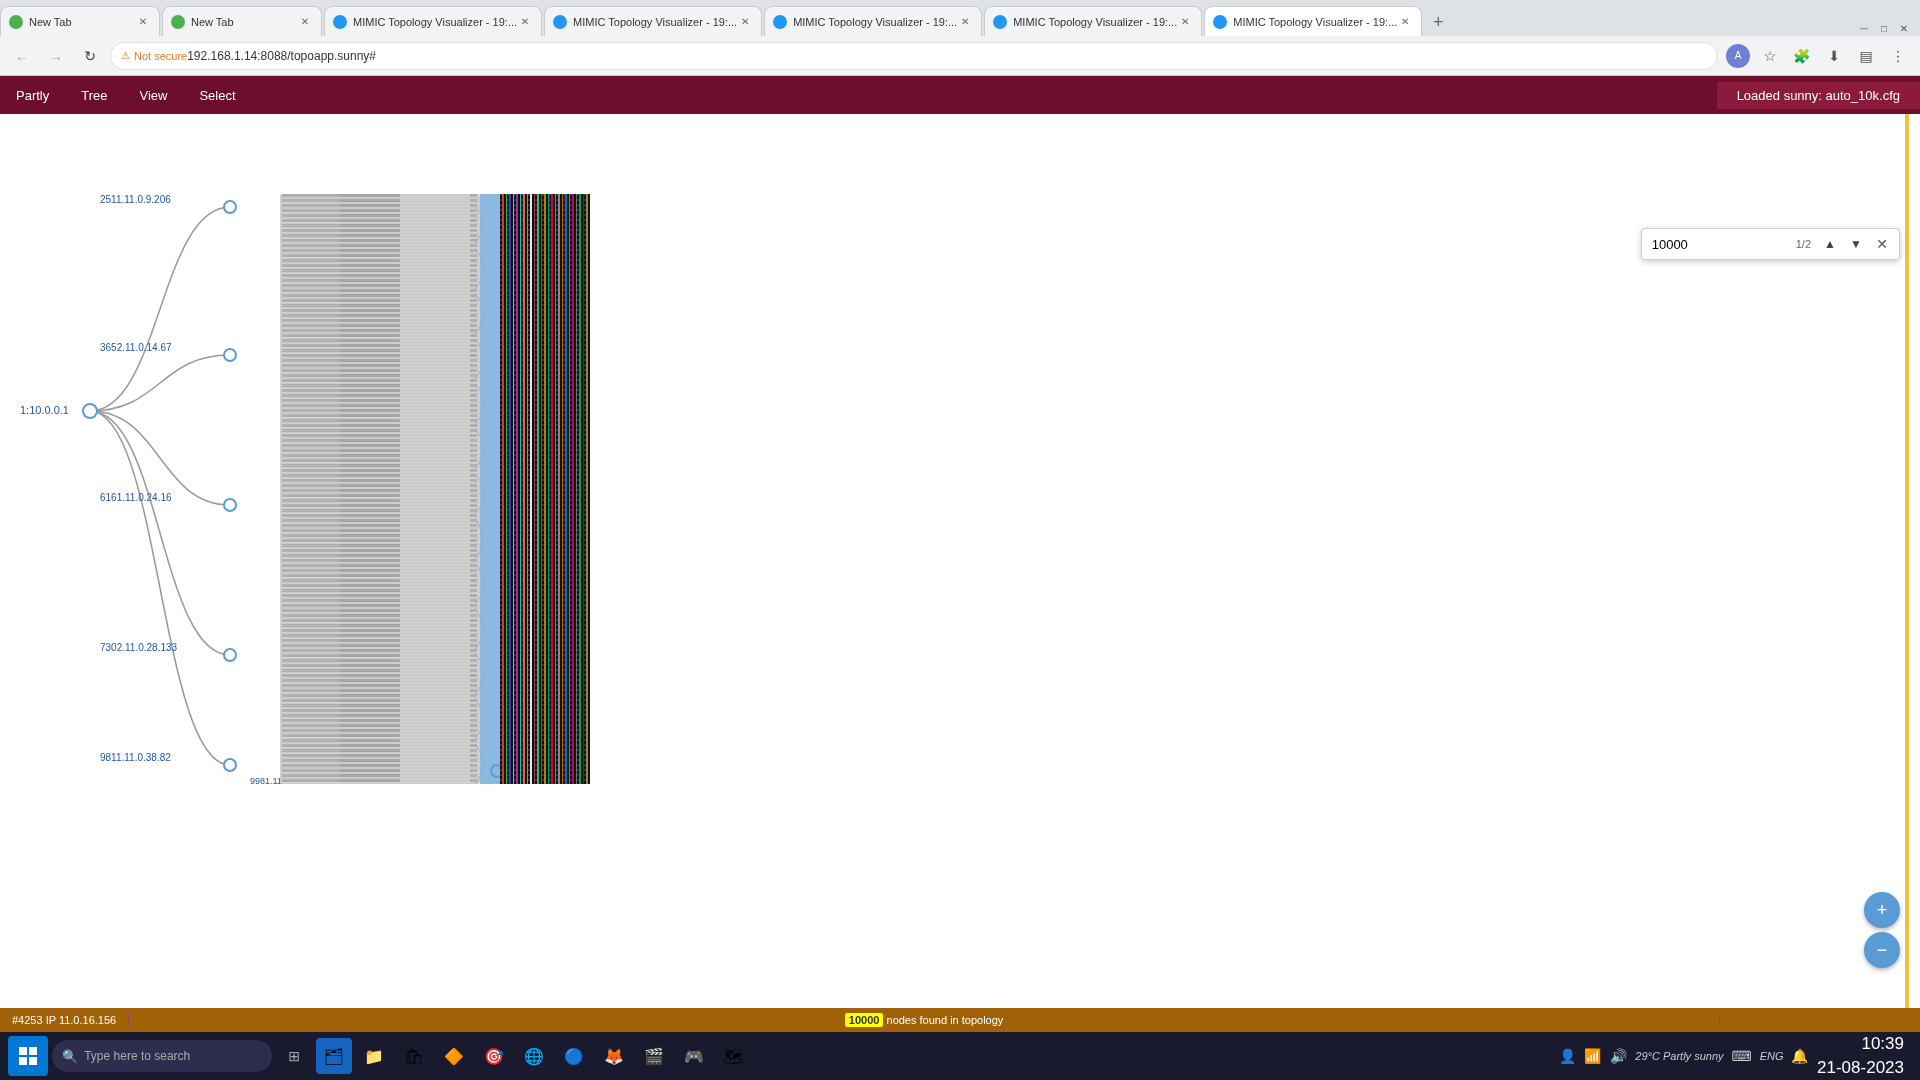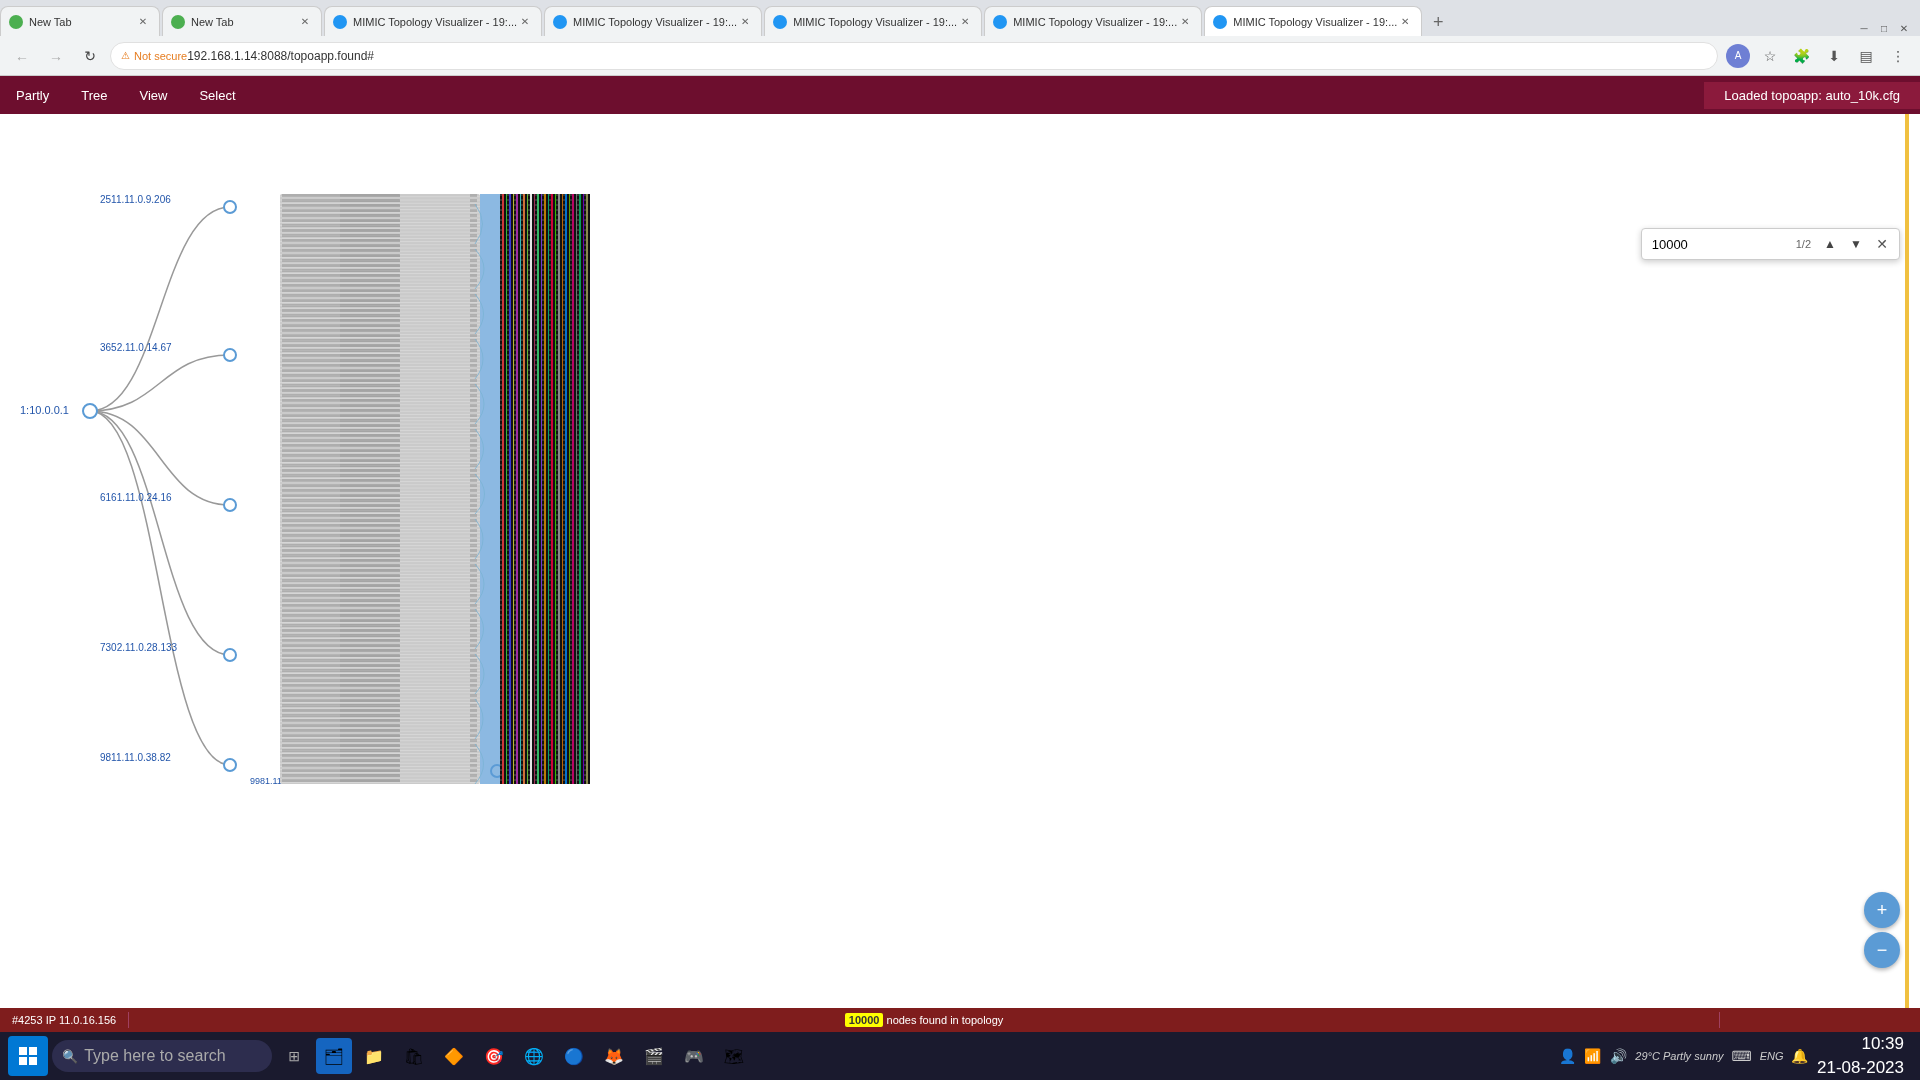--- a/index.html
+++ b/index.html
@@ -307,7 +307,7 @@
     <div class="addr-box">
       <span class="address-lock">⚠</span>
       <span style="color:#e67e22;font-size:11px;margin-right:0;">Not secure</span>
-      <span>192.168.1.14:8088/topoapp.found#</span>
+      <span>192.168.1.14:8088/topoapp.sunny#</span>
     </div>
     <div class="toolbar-icons">
       <div class="toolbar-icon">

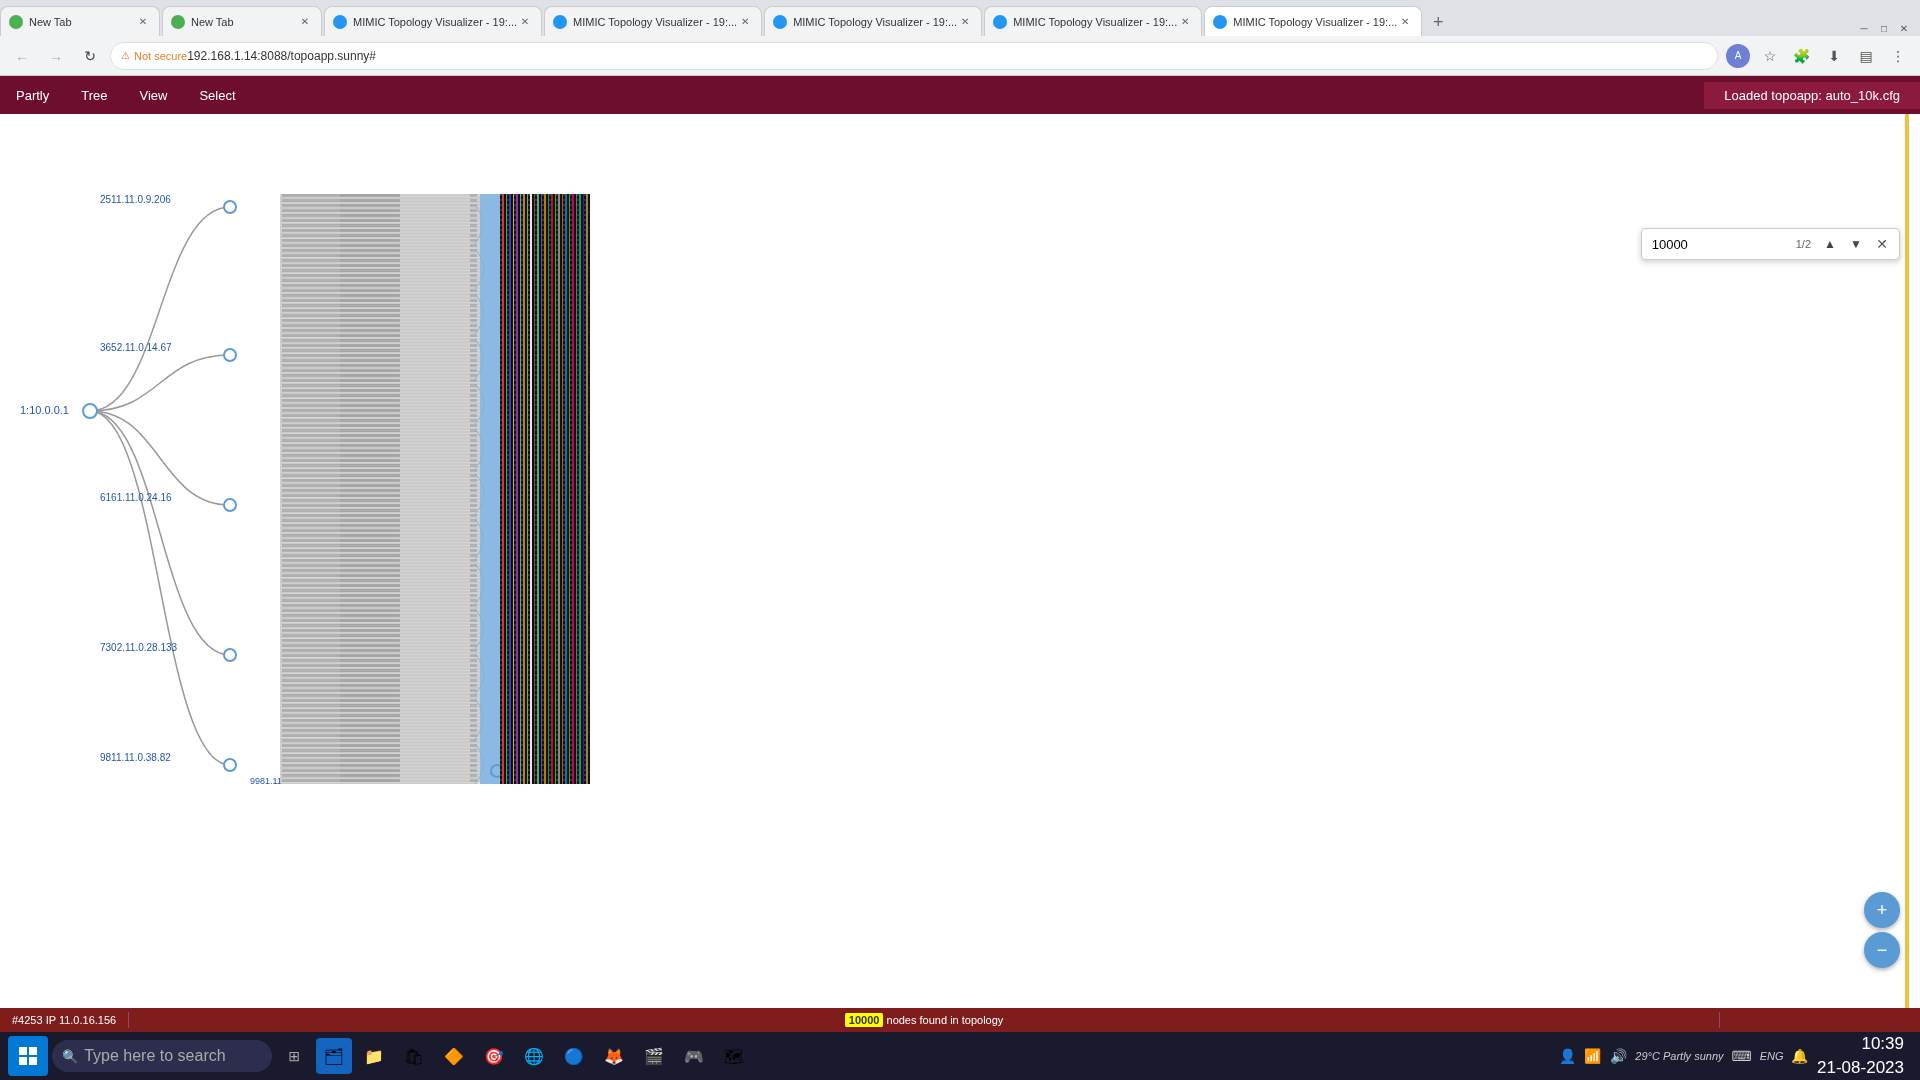--- a/index.html
+++ b/index.html
@@ -327,7 +327,7 @@
     <div class="menu-item">View</div>
     <div class="menu-item">Select</div>
     <div class="menu-spacer"></div>
-    <div class="config-badge">Loaded topoapp: auto_10k.cfg</div>
+    <div class="config-badge">Loaded sunny: auto_10k.cfg</div>
   </div>
 
   <div class="main-content" style="height: calc(1080px - 36px - 40px - 38px - 24px - 48px);">

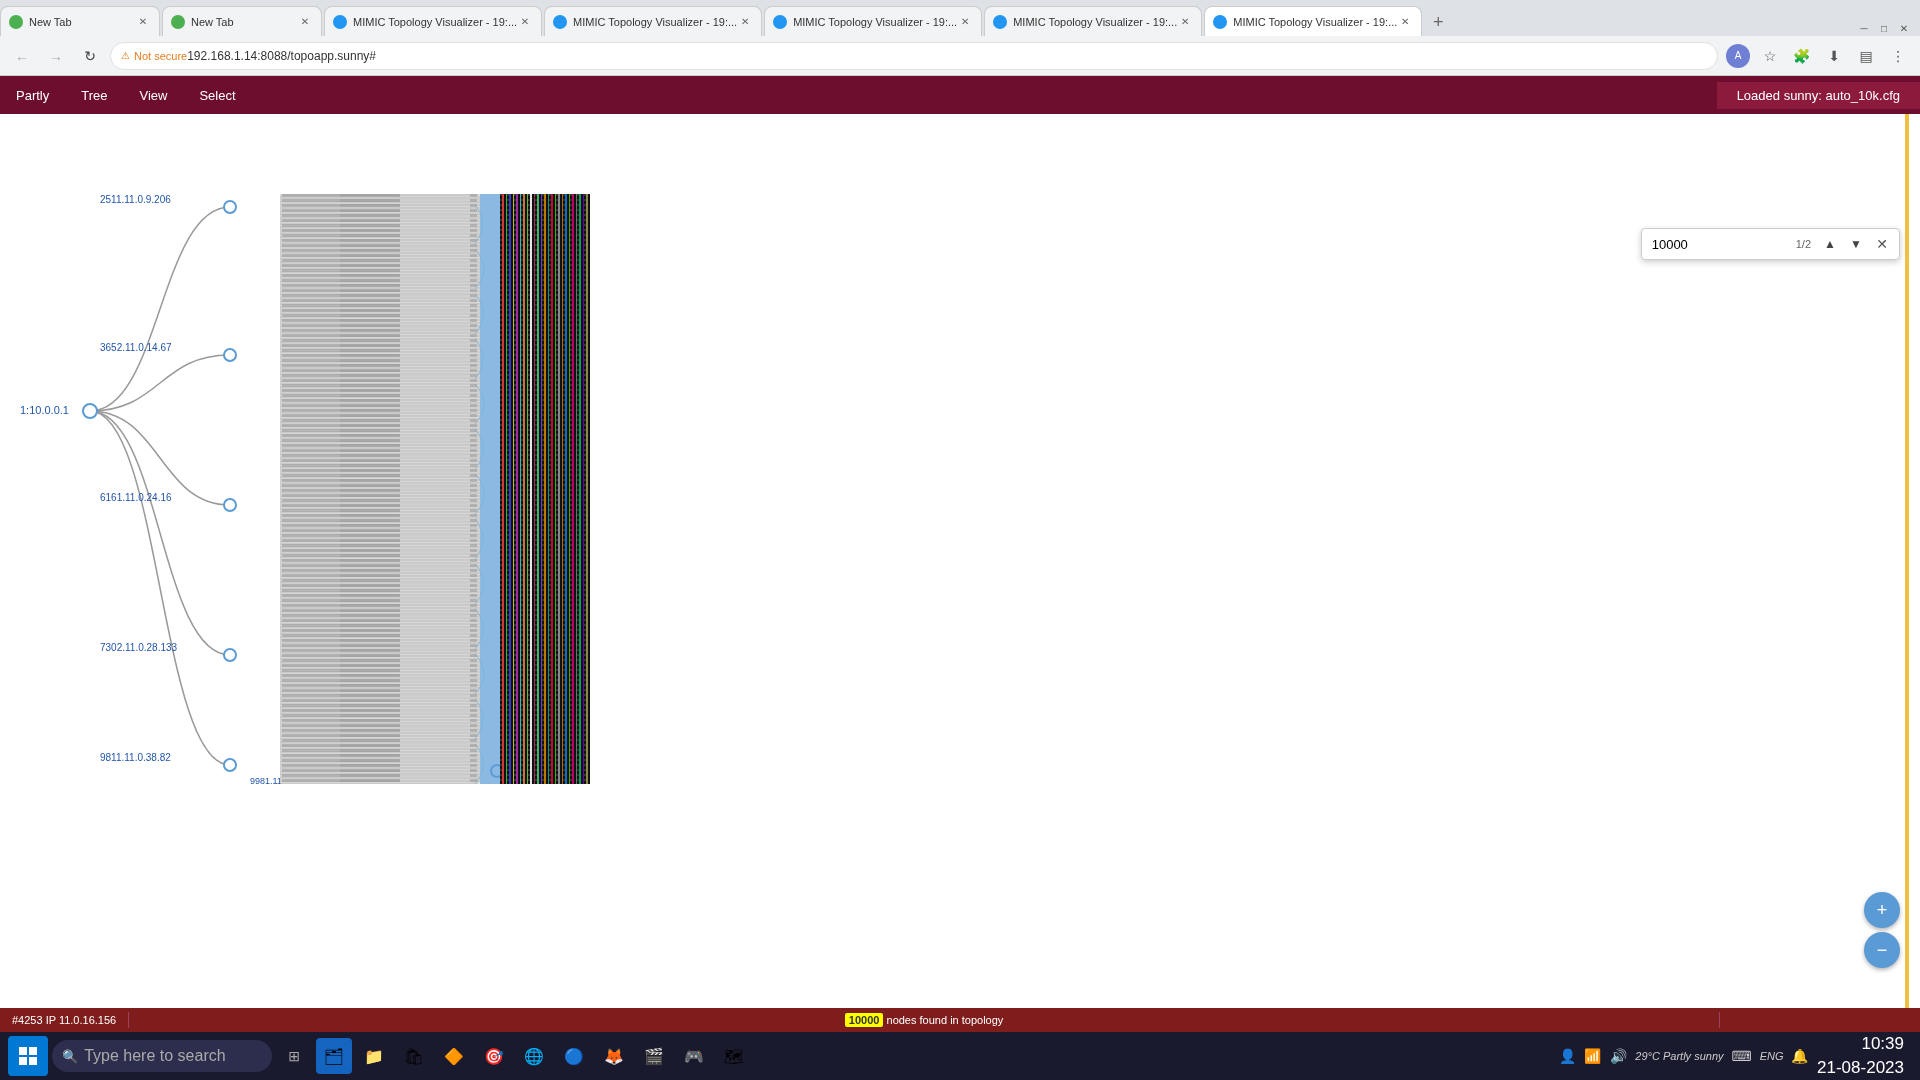--- a/index.html
+++ b/index.html
@@ -134,7 +134,7 @@
     
     .status-bar {
       height: 24px;
-      background: #7f1d1d;
+      background: #a16207;
       display: flex;
       align-items: center;
       position: relative;

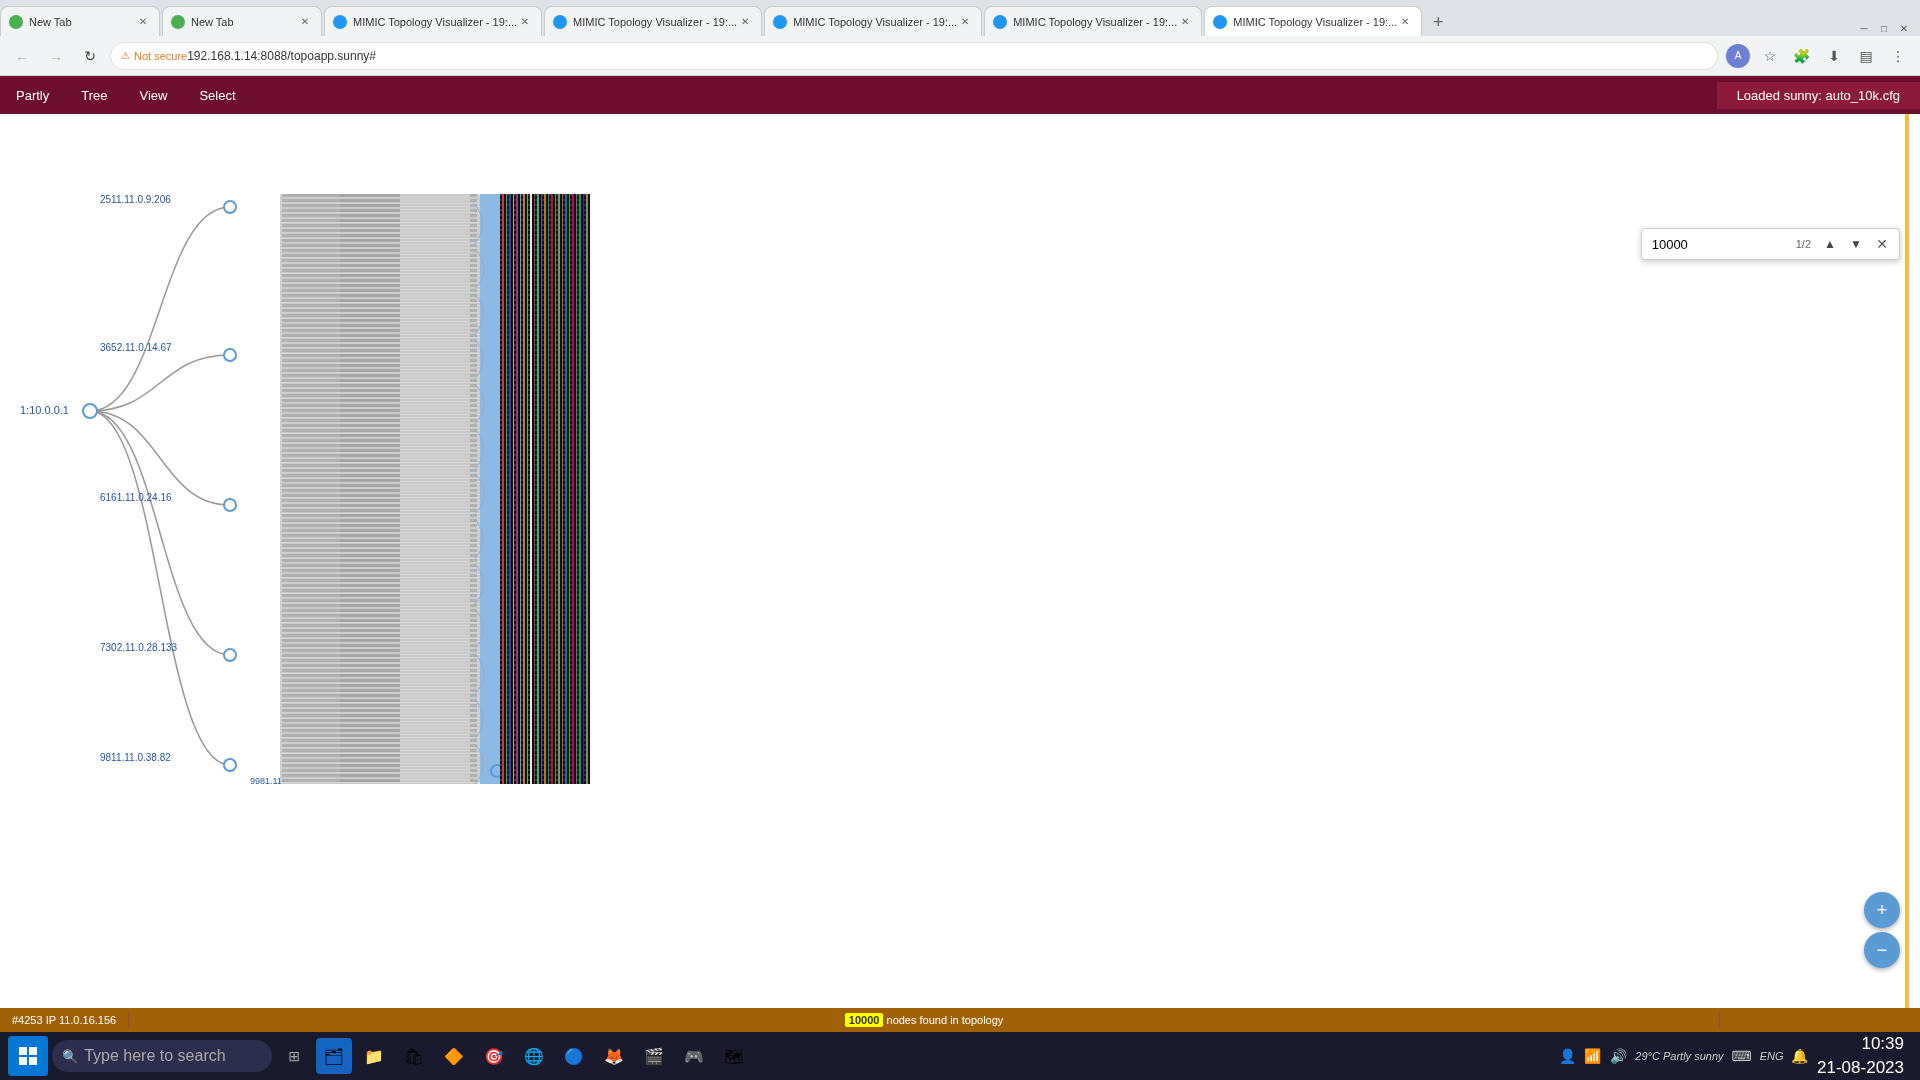--- a/index.html
+++ b/index.html
@@ -185,7 +185,7 @@
       cursor: text;
     }
     .taskbar-search-icon { color: #aaa; font-size: 13px; }
-    .taskbar-search-text { color: #aaa; font-size: 16px; }
+    .taskbar-search-text { color: #aaa; font-size: 12px; }
     .taskbar-app {
       width: 36px; height: 36px;
       border-radius: 4px;

